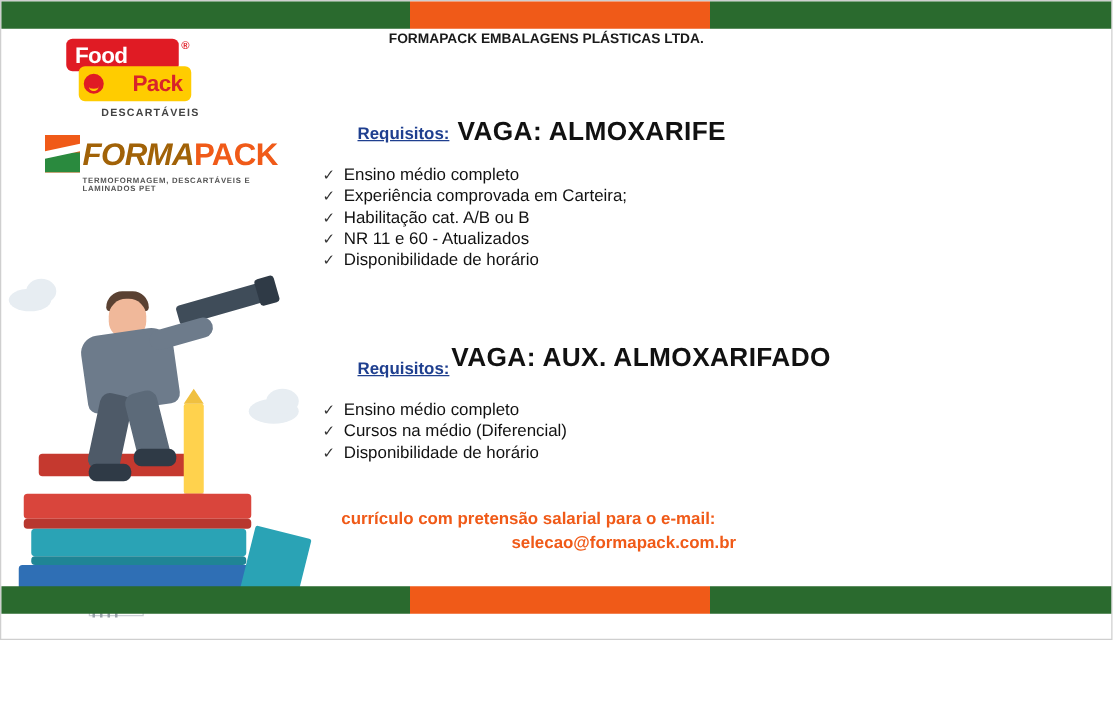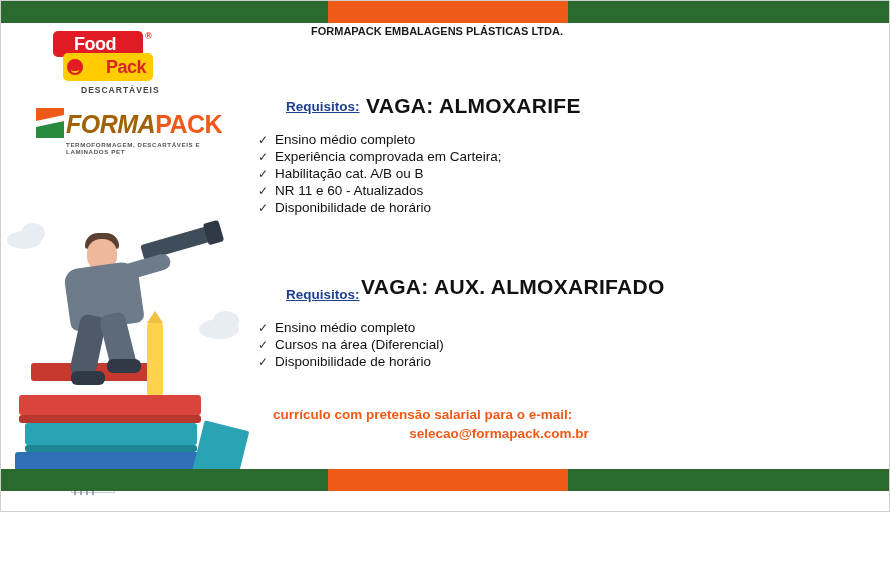--- a/index.html
+++ b/index.html
@@ -78,7 +78,7 @@
     font-weight: bold;
     font-size: 18px;
     line-height: 26px;
-    padding-left: 21px;
+    padding-left: 7px;
     box-sizing: border-box;
     letter-spacing: -0.5px;
   }

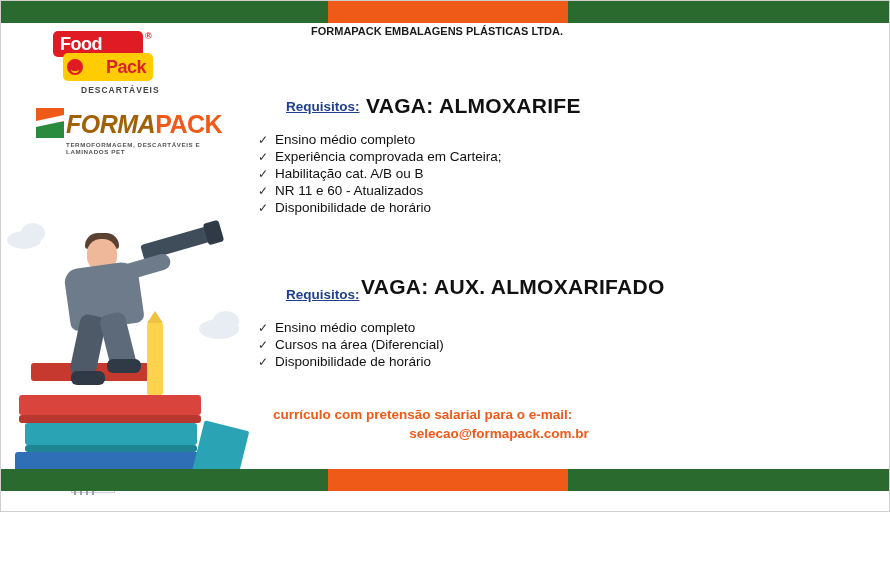--- a/index.html
+++ b/index.html
@@ -491,7 +491,7 @@
     <div class="req-label req-2">Requisitos:</div>
     <ul class="req-list list-2">
       <li><span class="chk">✓</span><span class="txt">Ensino médio completo</span></li>
-      <li><span class="chk">✓</span><span class="txt">Cursos na área (Diferencial)</span></li>
+      <li><span class="chk">✓</span><span class="txt">Cursos na médio (Diferencial)</span></li>
       <li><span class="chk">✓</span><span class="txt">Disponibilidade de horário</span></li>
     </ul>
 

